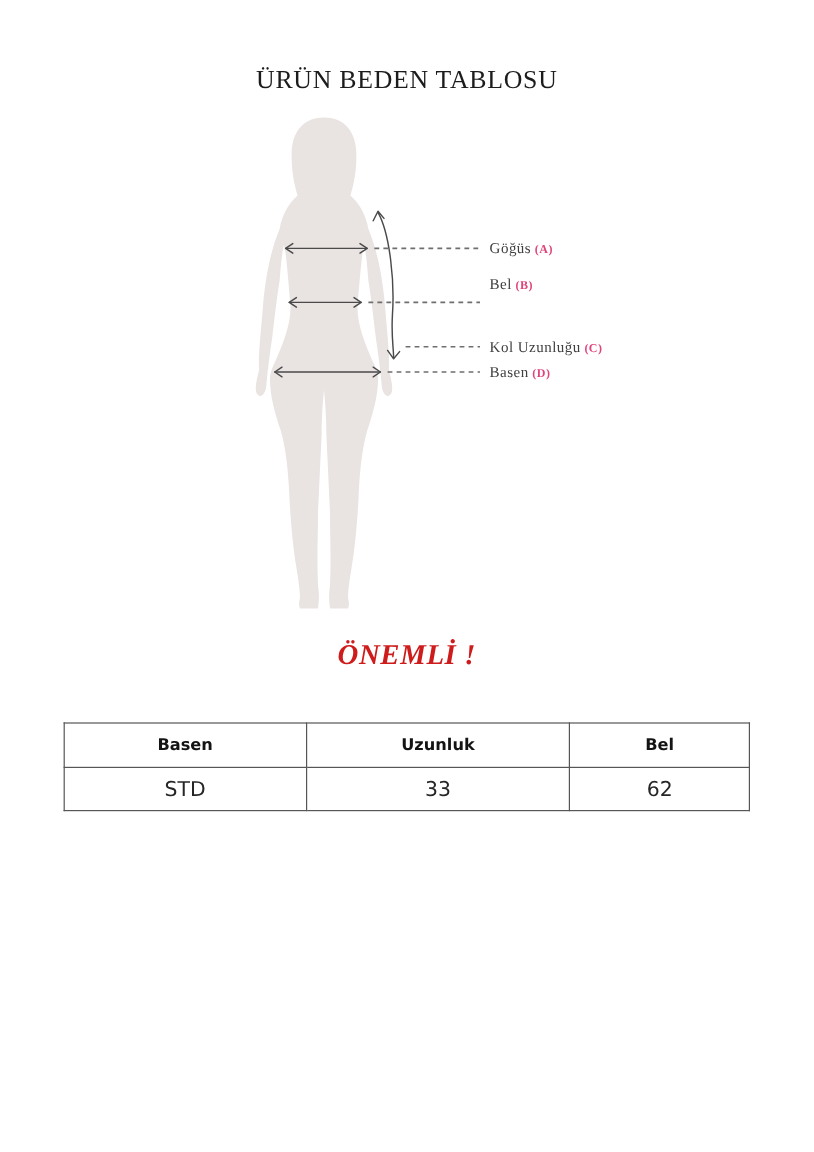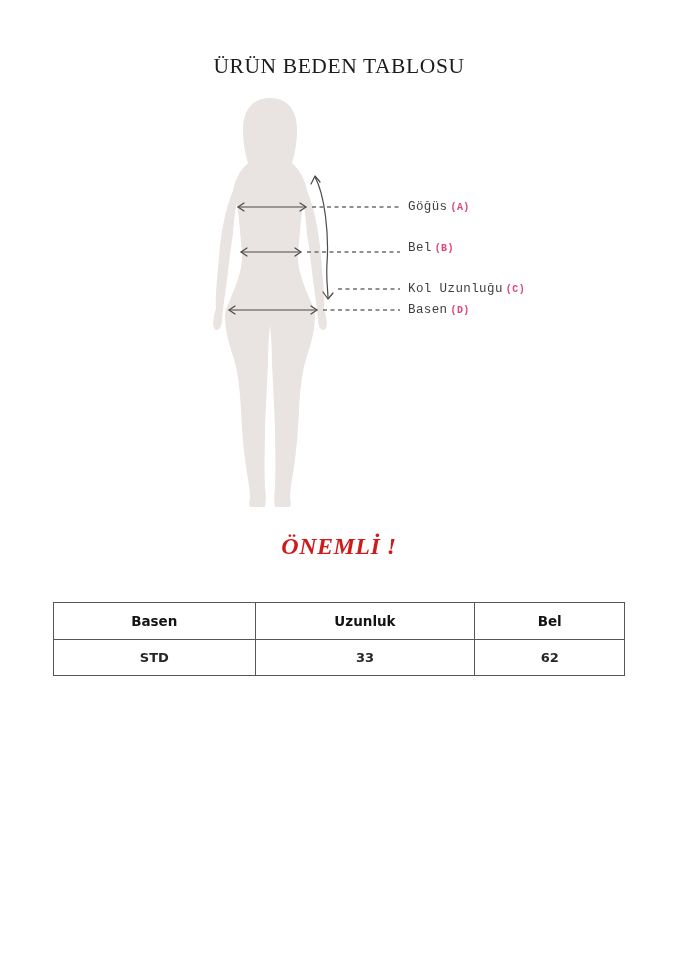--- a/index.html
+++ b/index.html
@@ -36,7 +36,7 @@
     left: 408px;
     height: 15px;
     line-height: 15px;
-    font-family: Liberation Mono, monospace;
+    font-family: Liberation Serif, serif;
     font-size: 12.5px;
     letter-spacing: 0.4px;
     color: #3f3f3f;

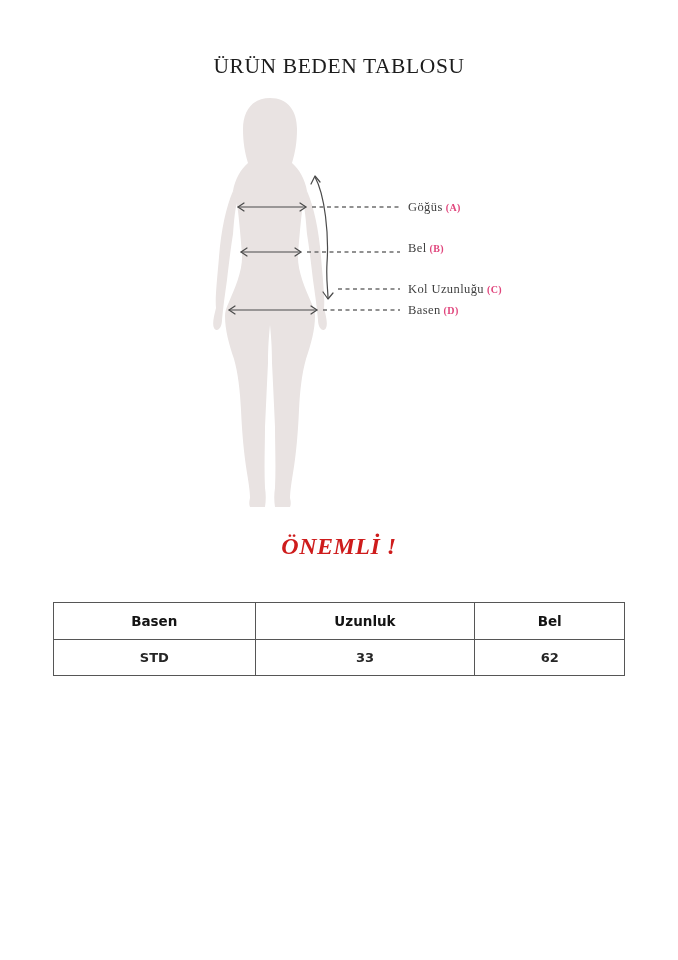--- a/index.html
+++ b/index.html
@@ -49,7 +49,7 @@
     margin-left: 3px;
   }
   .lbl-a { top: 200px; }
-  .lbl-b { top: 241px; }
+  .lbl-b { top: 230px; }
   .lbl-c { top: 282px; }
   .lbl-d { top: 303px; }
   .notice-heading {

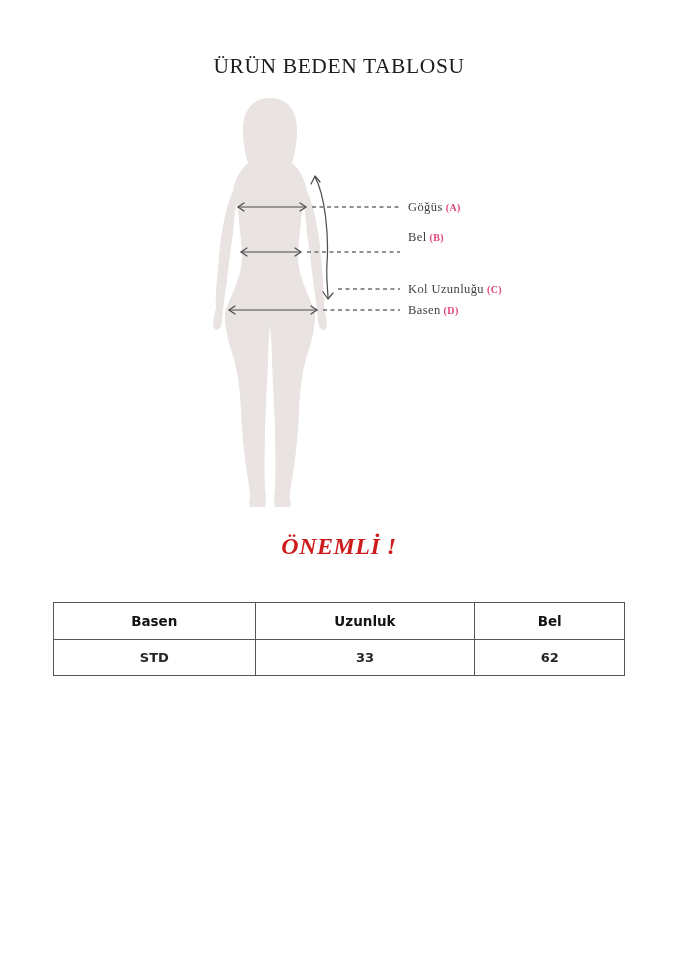--- a/index.html
+++ b/index.html
@@ -99,8 +99,8 @@
   }
   table.size-table td {
     height: 36px;
-    font-size: 13px;
-    font-weight: 700;
+    font-size: 17px;
+    font-weight: 400;
     color: #262626;
   }
   .col-beden   { width: 35.3%; }

